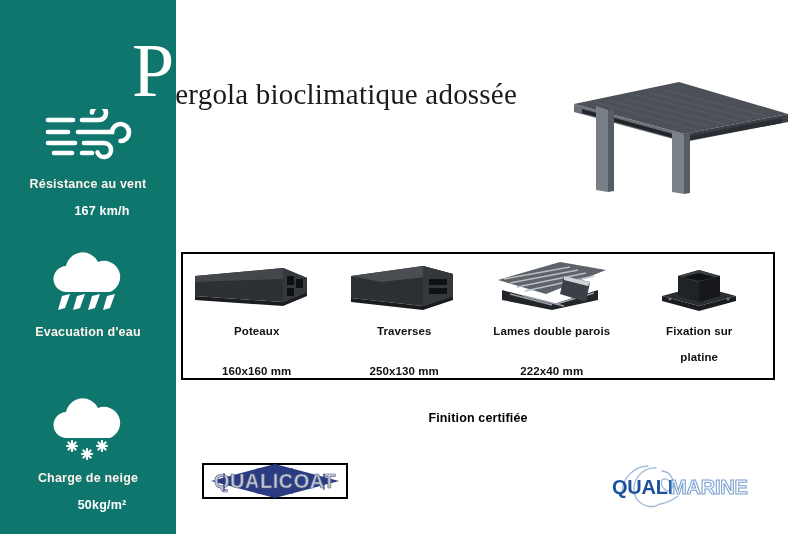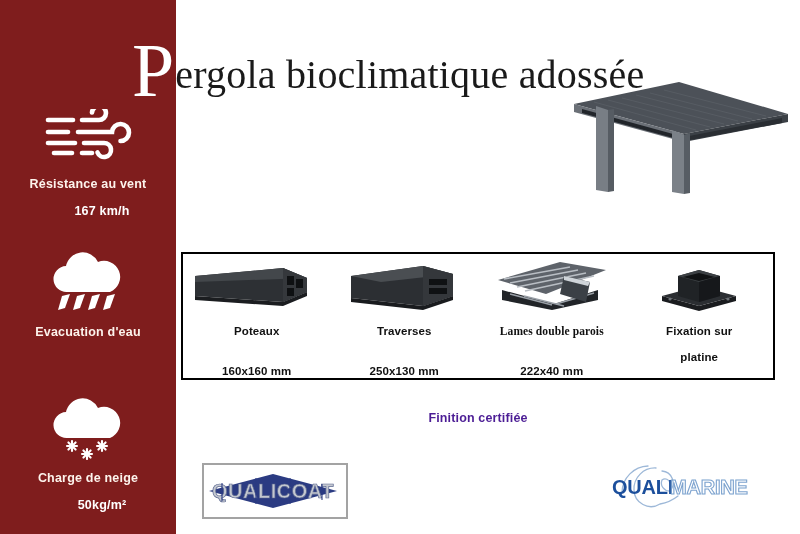--- a/index.html
+++ b/index.html
@@ -86,13 +86,13 @@
   }
   .title-rest {
     font-family: "Liberation Serif", serif;
-    font-size: 40px;
+    font-size: 29px;
     line-height: 1;
     font-weight: 400;
     color: #1a1a1a;
     letter-spacing: 0.2px;
     position: relative;
-    top: 0px;
+    top: 16px;
     margin-left: 1px;
   }
 

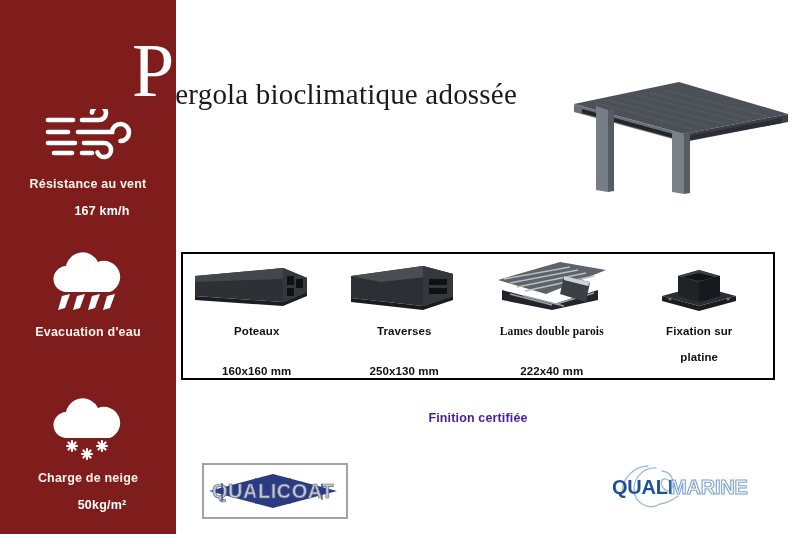--- a/index.html
+++ b/index.html
@@ -26,7 +26,7 @@
     top: 0;
     width: 176px;
     height: 534px;
-    background: #7f1d1d;
+    background: #0f766e;
   }
   .spec-block {
     position: absolute;

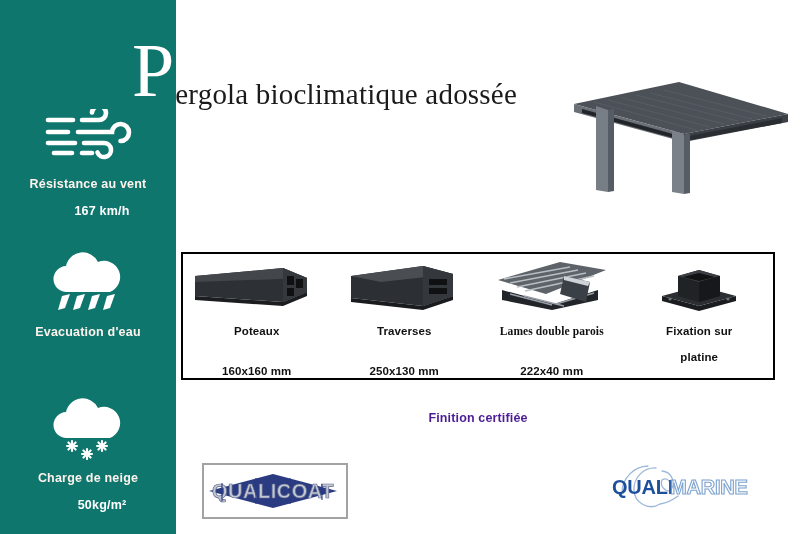--- a/index.html
+++ b/index.html
@@ -159,7 +159,7 @@
     line-height: 1.15;
   }
   
-  .product-cell.c3 .product-name { margin-top: 14px; font-family: Liberation Serif, serif; }
+  .product-cell.c3 .product-name { margin-top: 14px; }
   .product-cell.c4 .product-name { margin-top: 9px; }
   .product-cell.c4 .product-dim  { margin-top: 13px; }
 

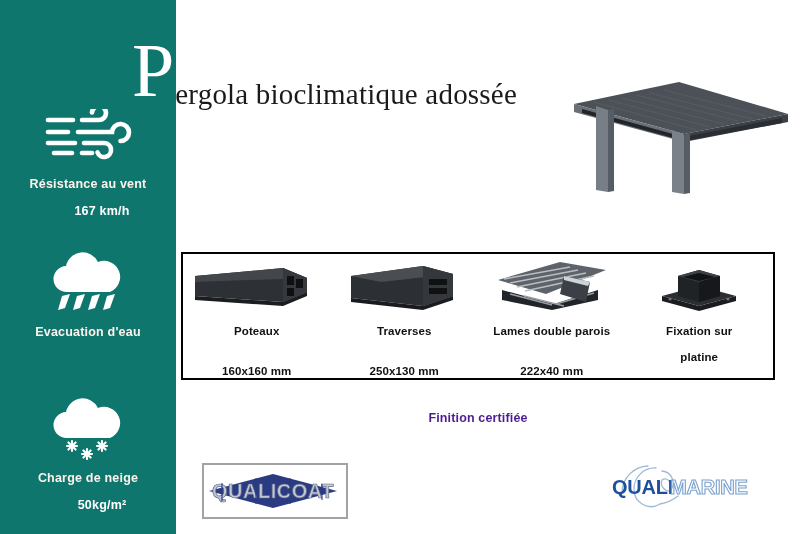--- a/index.html
+++ b/index.html
@@ -172,7 +172,7 @@
     text-align: center;
     font-size: 12.5px;
     font-weight: 700;
-    color: #4c1d95;
+    color: #000000;
     letter-spacing: 0.15px;
   }
 

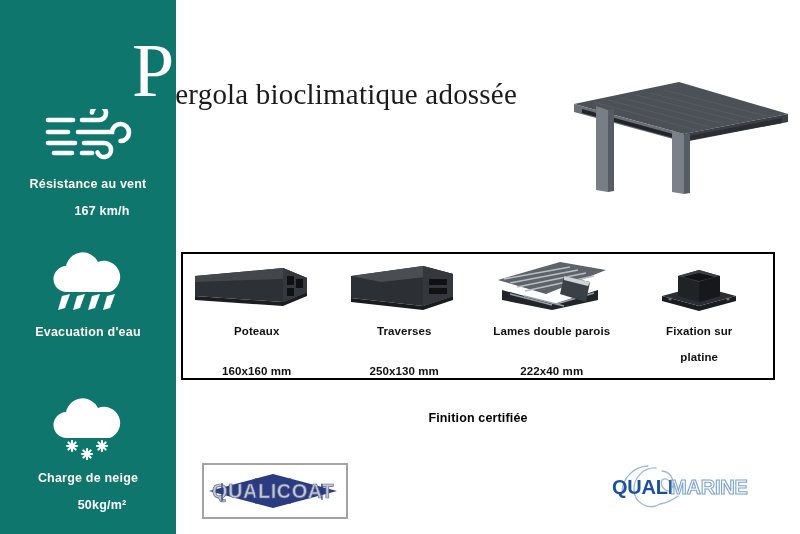--- a/index.html
+++ b/index.html
@@ -182,13 +182,13 @@
     left: 202px;
     top: 463px;
     width: 146px;
-    height: 56px;
-    border: 2px solid #a3a3a3;
+    height: 36px;
+    border: 2px solid #000000;
     background: #ffffff;
     box-sizing: border-box;
     display: flex;
     align-items: center;
-    justify-content: flex-start;
+    justify-content: center;
   }
   .qualicoat svg { display: block; }
 

